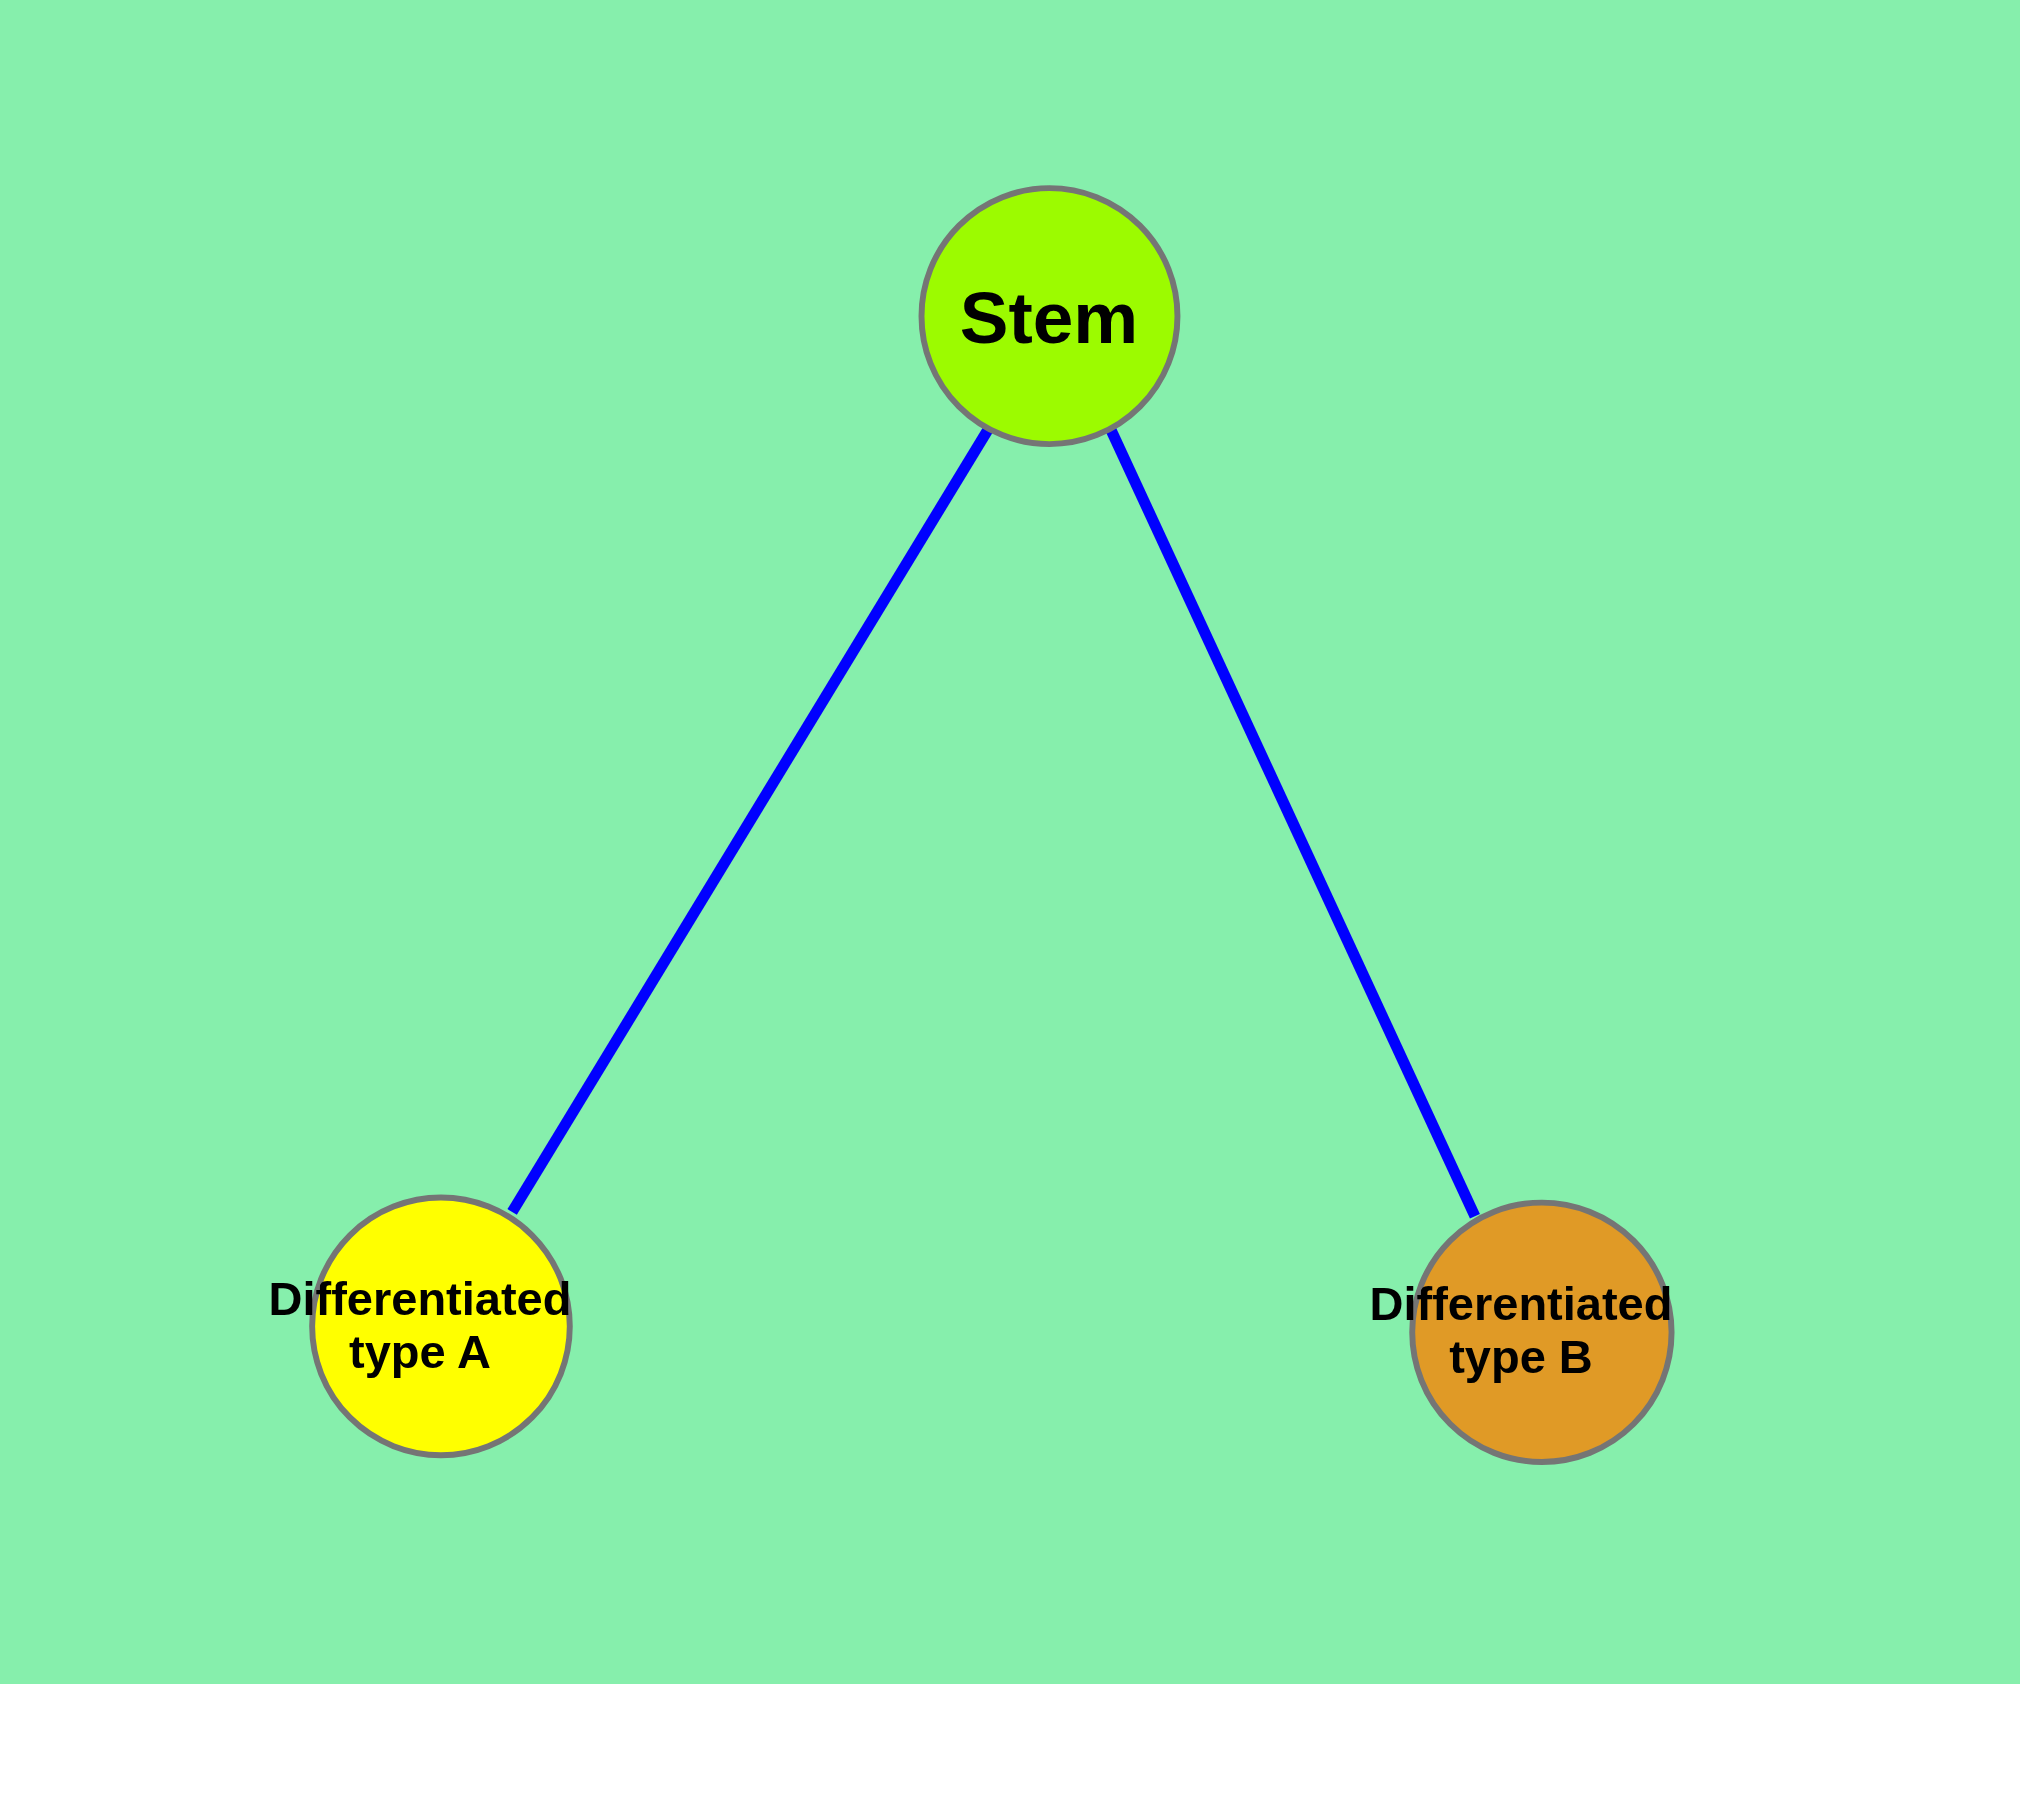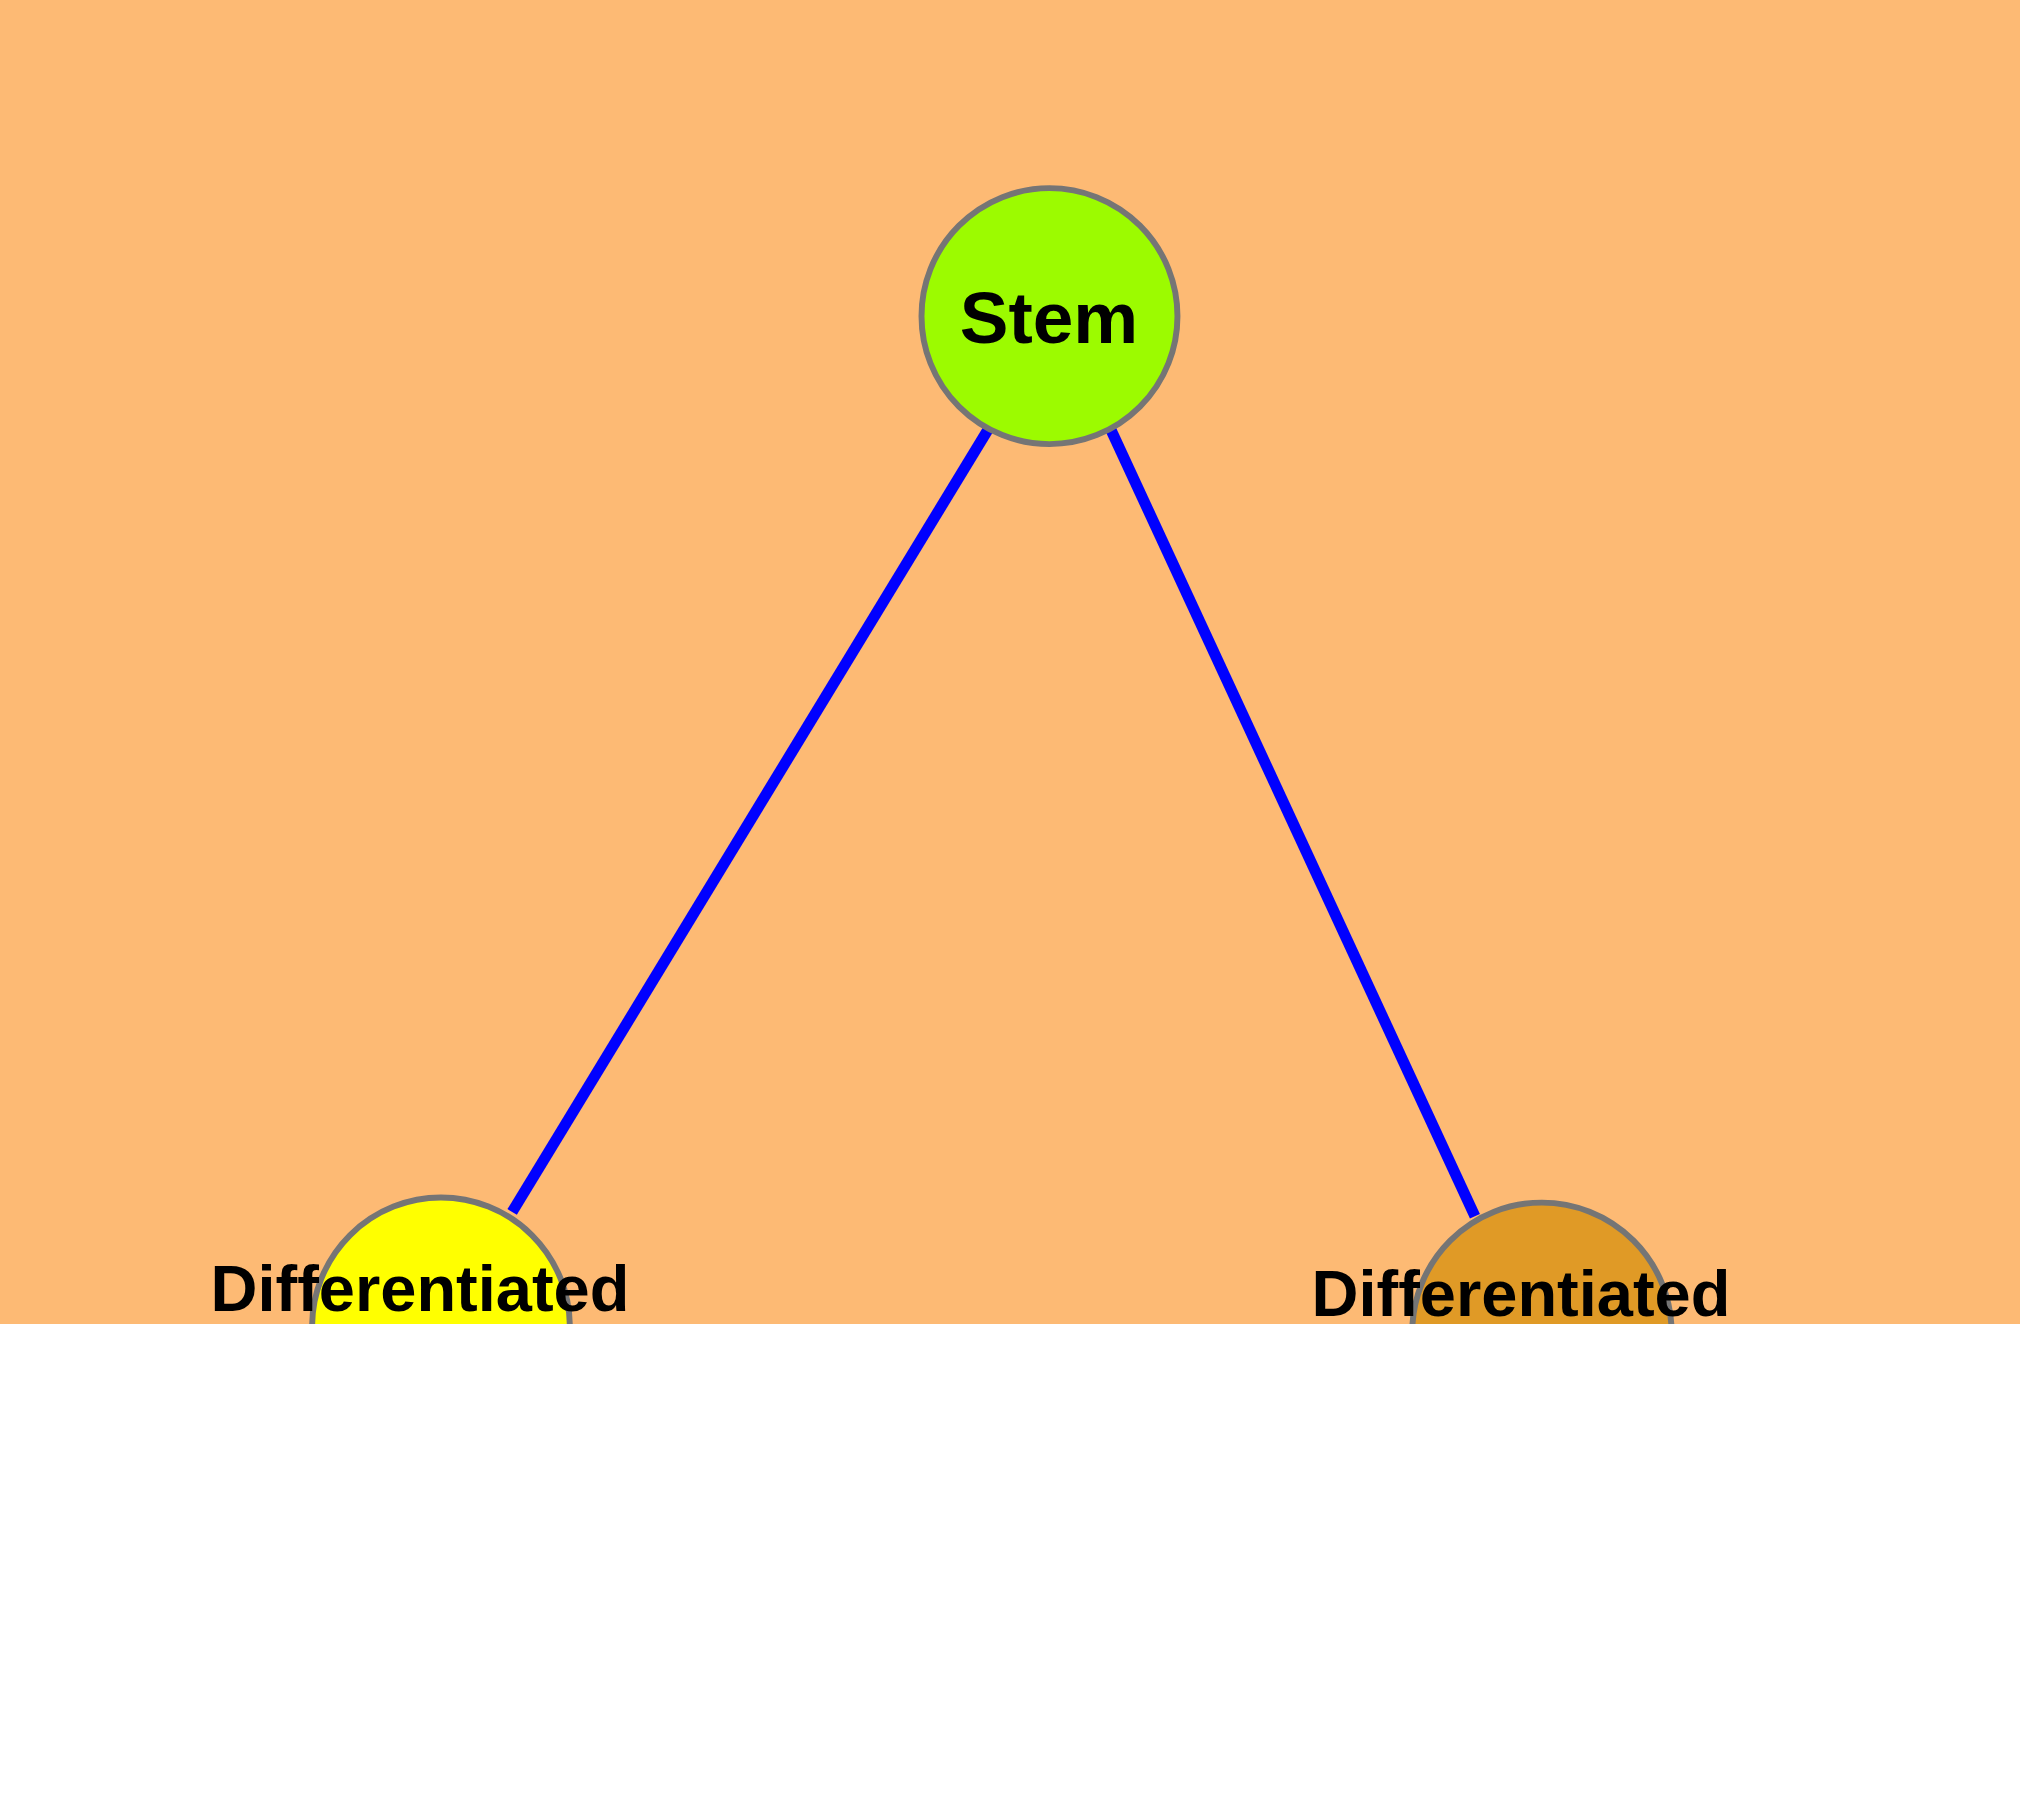--- a/index.html
+++ b/index.html
@@ -56,7 +56,7 @@
 </head>
 <body>
 
-<div id="graph-canvas" style="width: 2021px; height: 1324px; background: #fdba74;">
+<div id="graph-canvas" style="width: 2021px; height: 1684px; background: #86efac;">
 
   <svg id="graph-svg" viewBox="0 0 2384 2138" xmlns="http://www.w3.org/2000/svg">
 

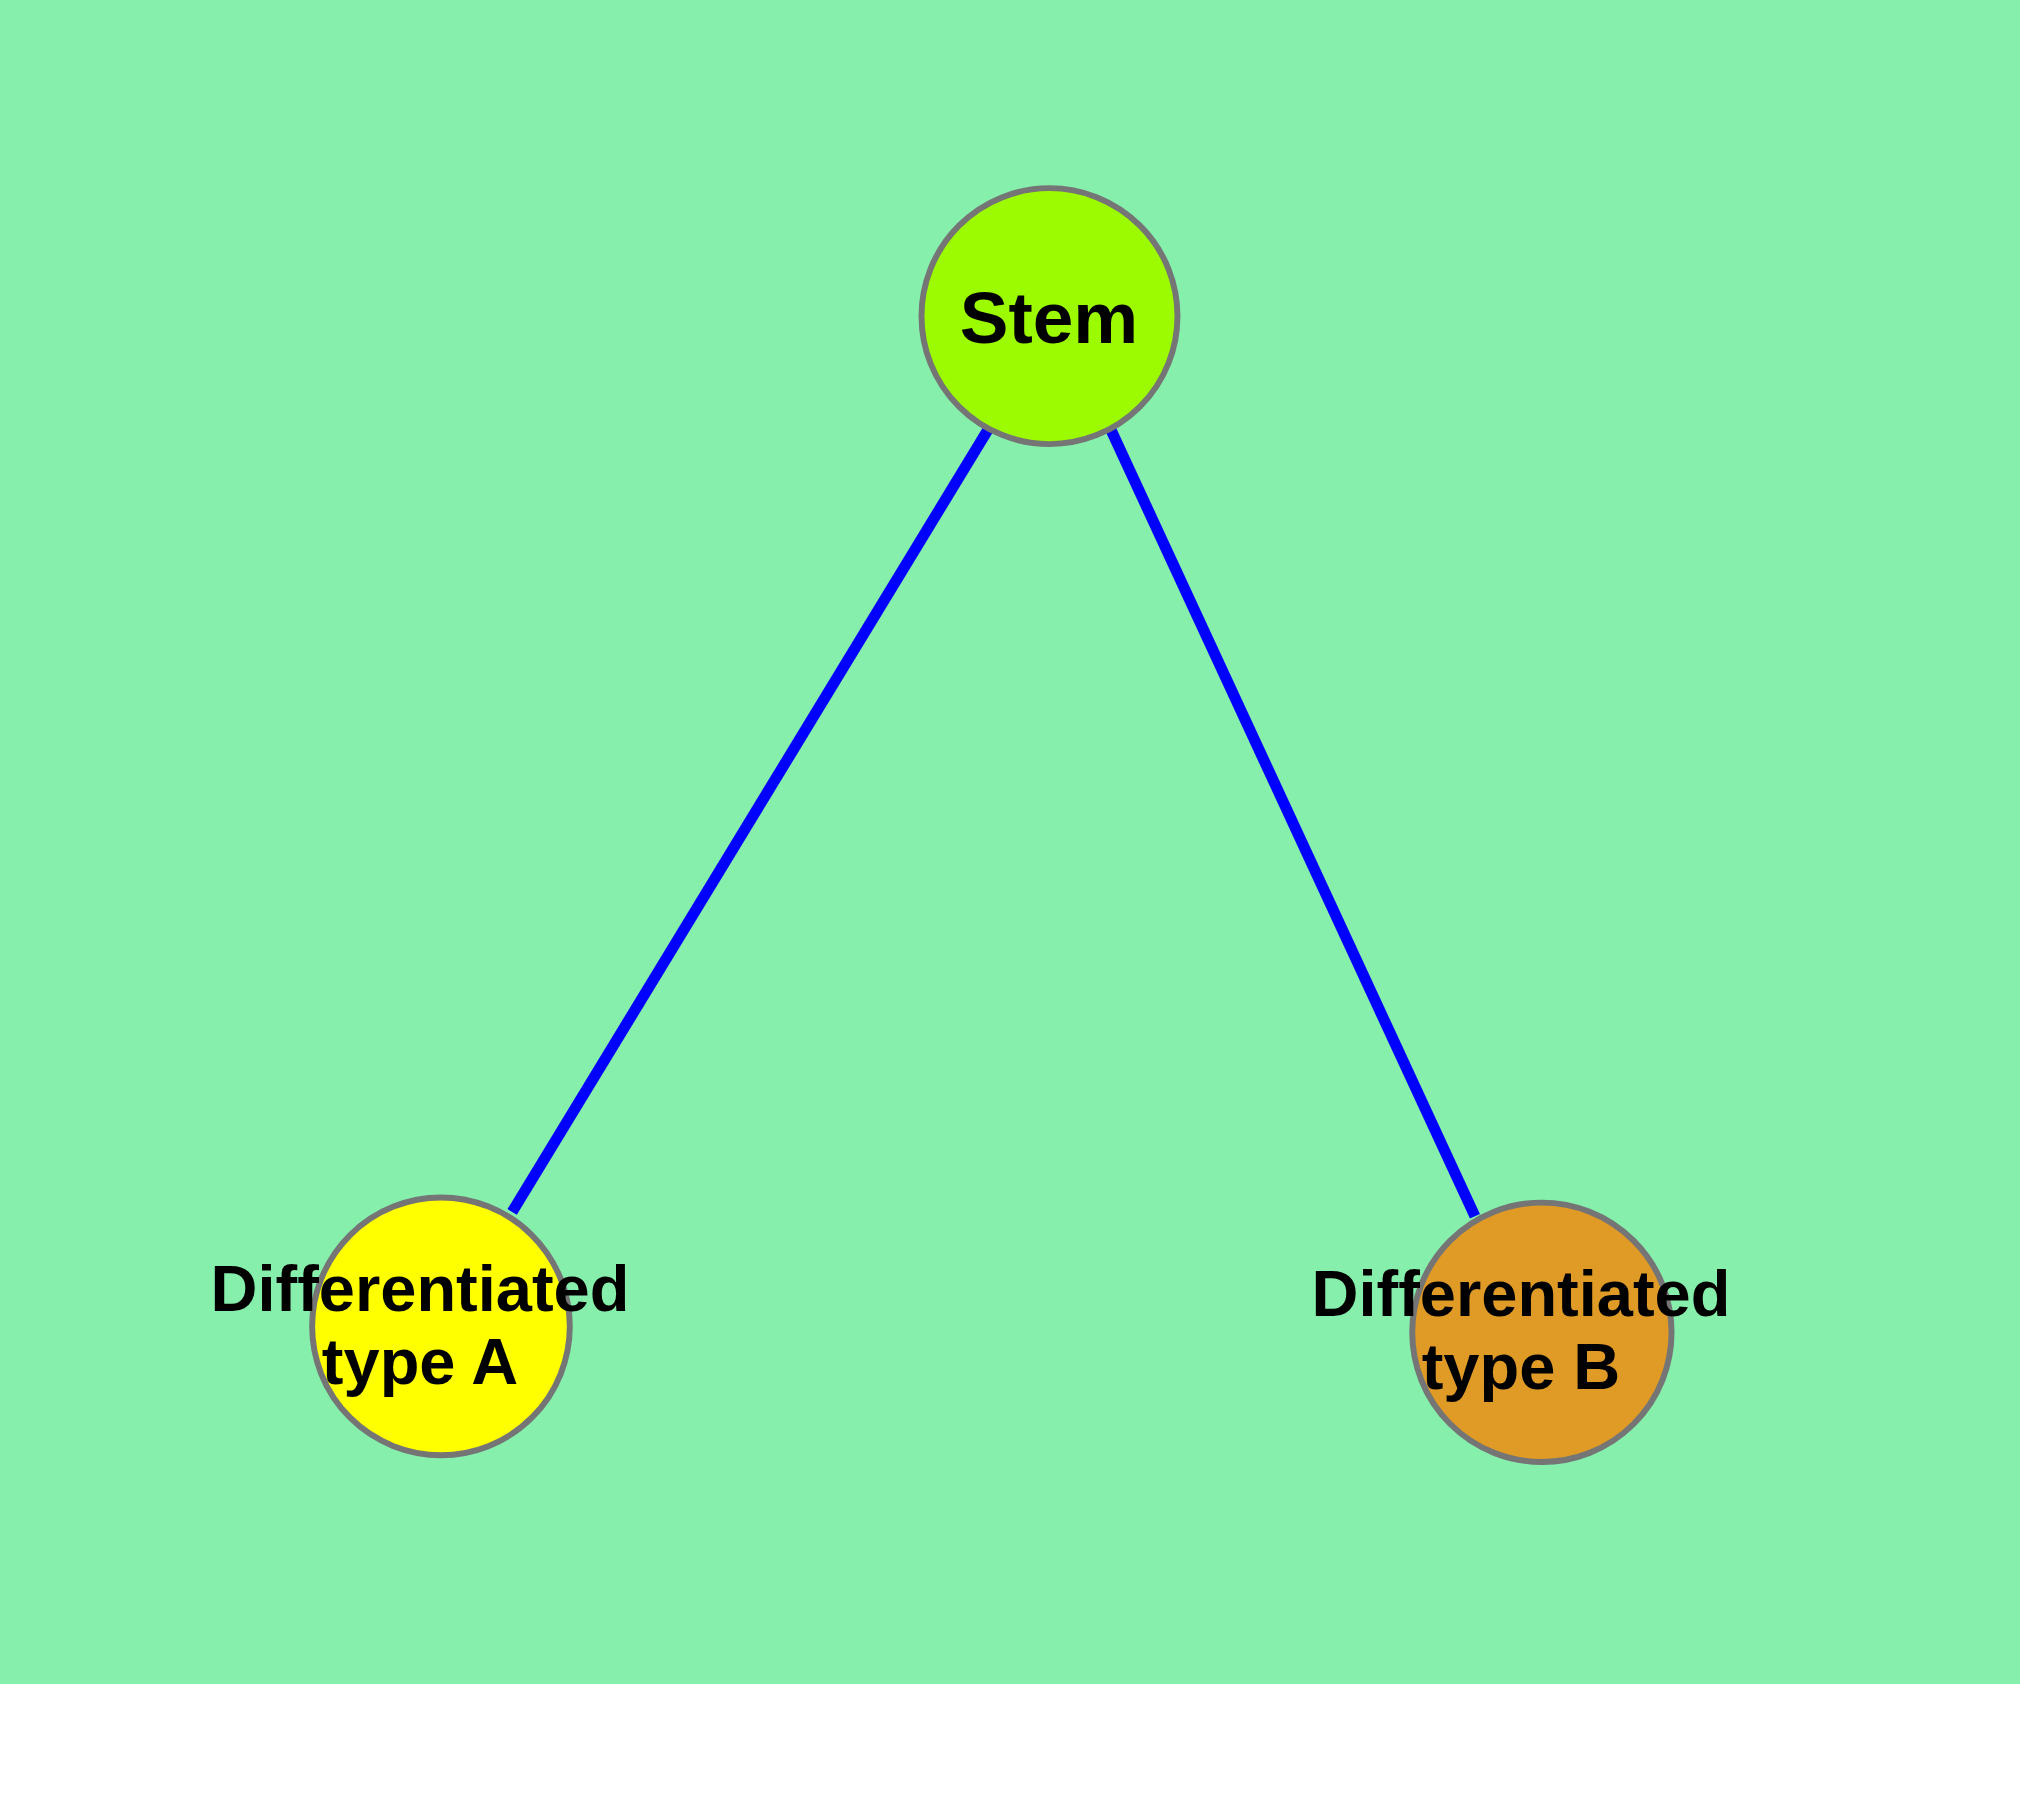--- a/index.html
+++ b/index.html
@@ -50,7 +50,7 @@
     font-size: 73px;
   }
   .node-label.leaf {
-    font-size: 65px;
+    font-size: 47px;
   }
 </style>
 </head>

